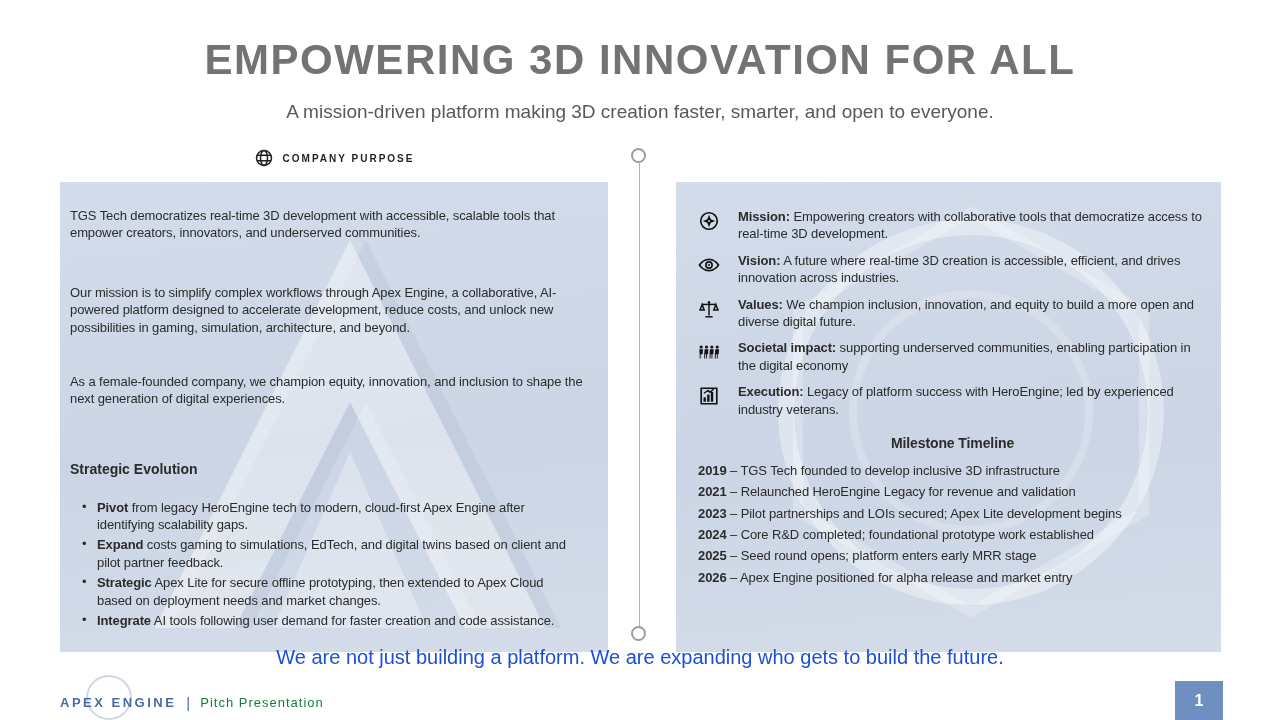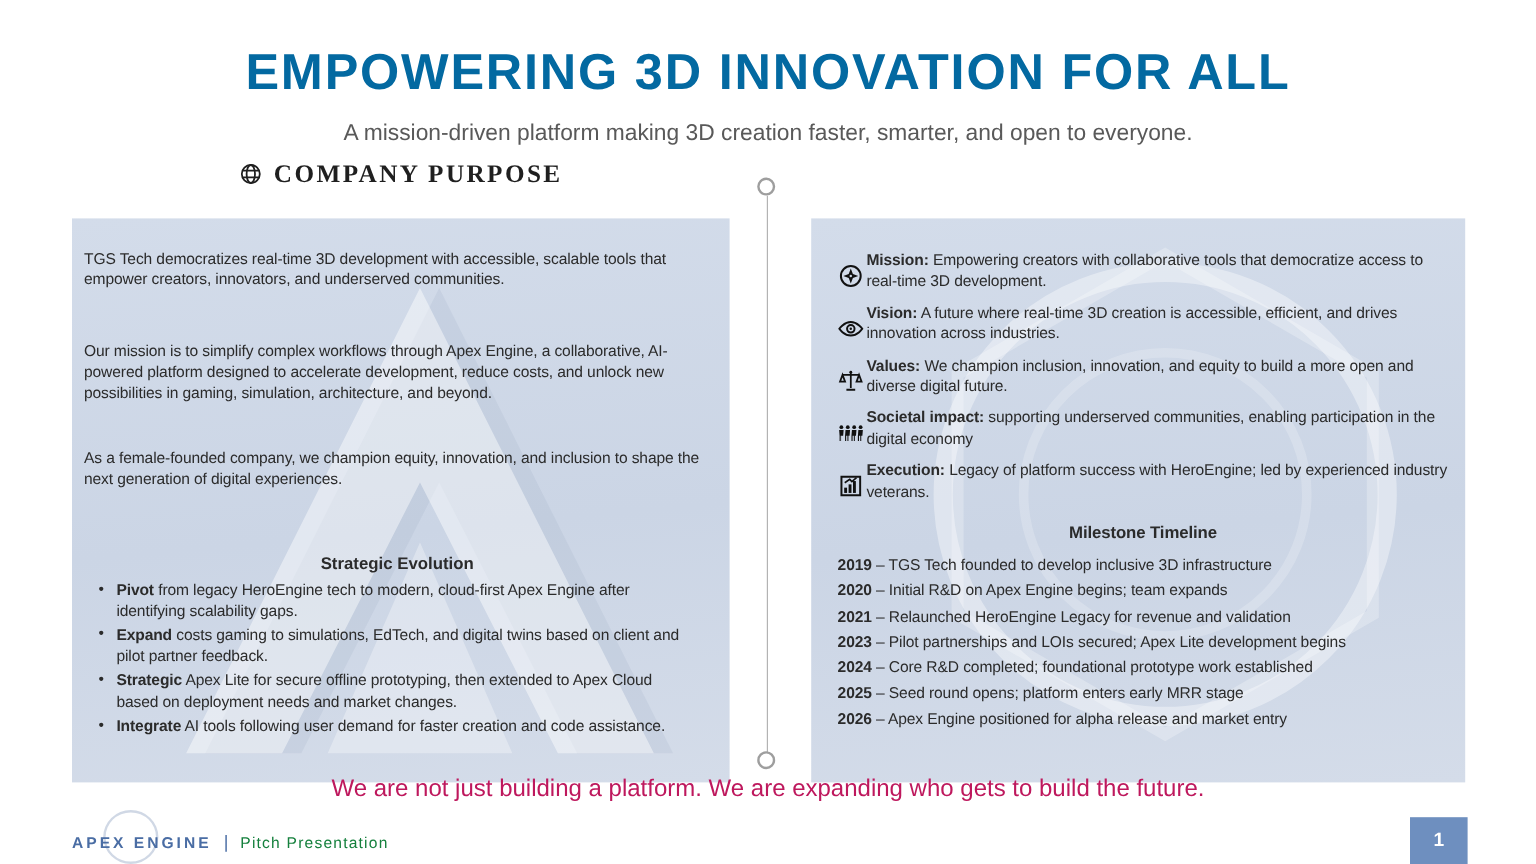--- a/index.html
+++ b/index.html
@@ -7,7 +7,7 @@
   .slide{position:relative;width:1280px;height:720px;background:#ffffff;}
 
   .title{position:absolute;top:36px;left:0;width:100%;text-align:center;margin:0;
-         font-size:42px;font-weight:800;letter-spacing:1.5px;color:#0369a1;}
+         font-size:42px;font-weight:800;letter-spacing:1.5px;color:#737373;}
   .subtitle{position:absolute;top:101px;left:0;width:100%;text-align:center;margin:0;
             font-size:19px;color:#595959;}
 

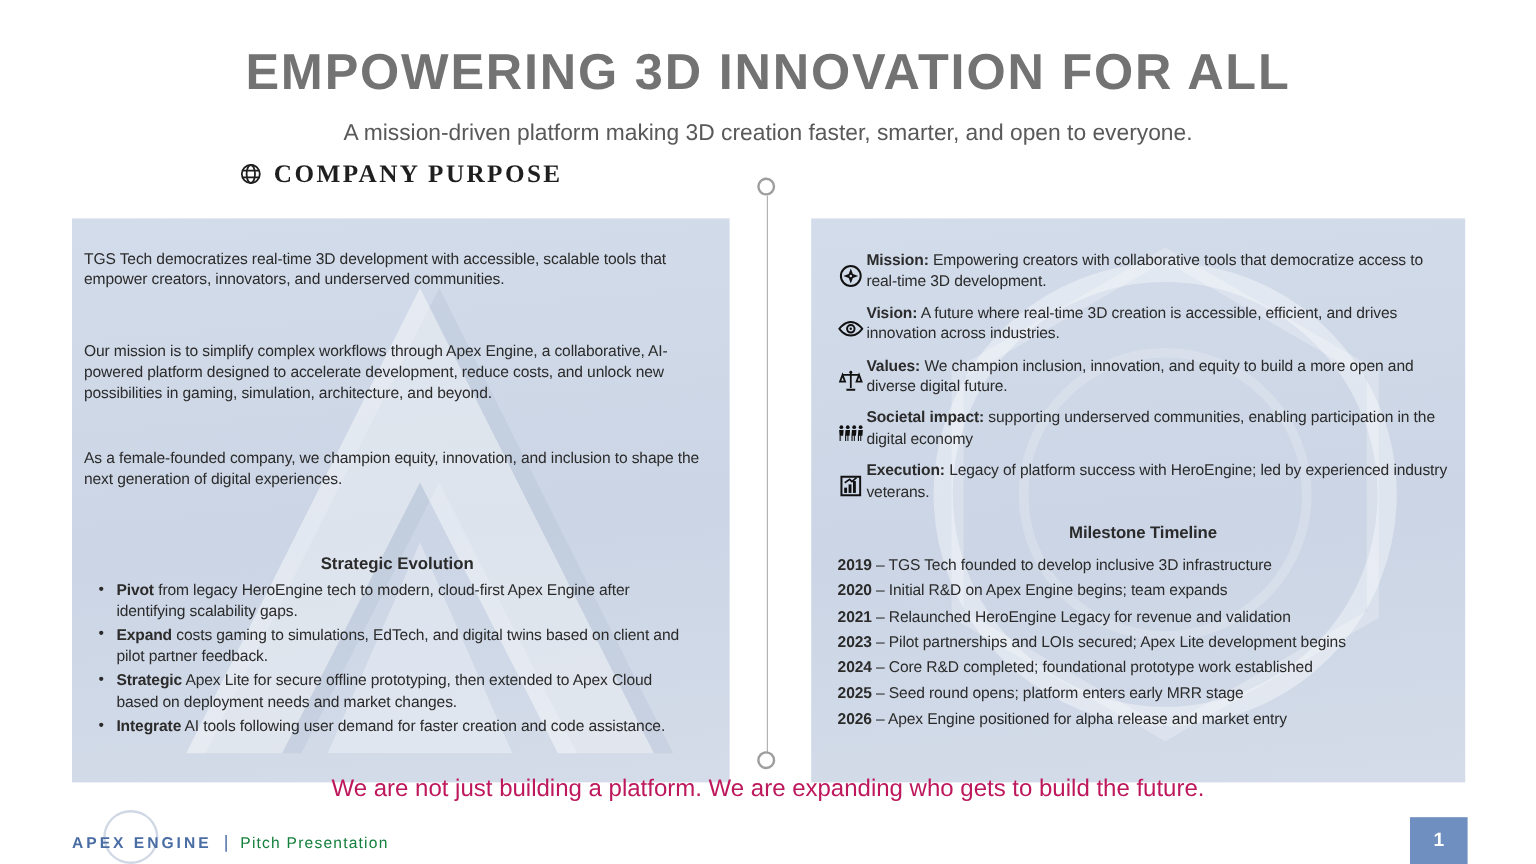--- a/index.html
+++ b/index.html
@@ -11,8 +11,8 @@
   .subtitle{position:absolute;top:101px;left:0;width:100%;text-align:center;margin:0;
             font-size:19px;color:#595959;}
 
-  .col-header{position:absolute;top:132px;height:26px;display:flex;align-items:center;justify-content:center;
-              gap:9px;font-size:21px;font-weight:700;letter-spacing:2px;color:#1f1f1f;font-family:Liberation Serif, serif;}
+  .col-header{position:absolute;top:145px;height:26px;display:flex;align-items:center;justify-content:center;
+              gap:9px;font-size:10px;font-weight:700;letter-spacing:2px;color:#1f1f1f;}
   .col-header.left{left:60px;width:548px;}
   .col-header.right{left:676px;width:545px;}
   .col-header svg{width:20px;height:20px;color:#1f1f1f;flex:0 0 auto;}

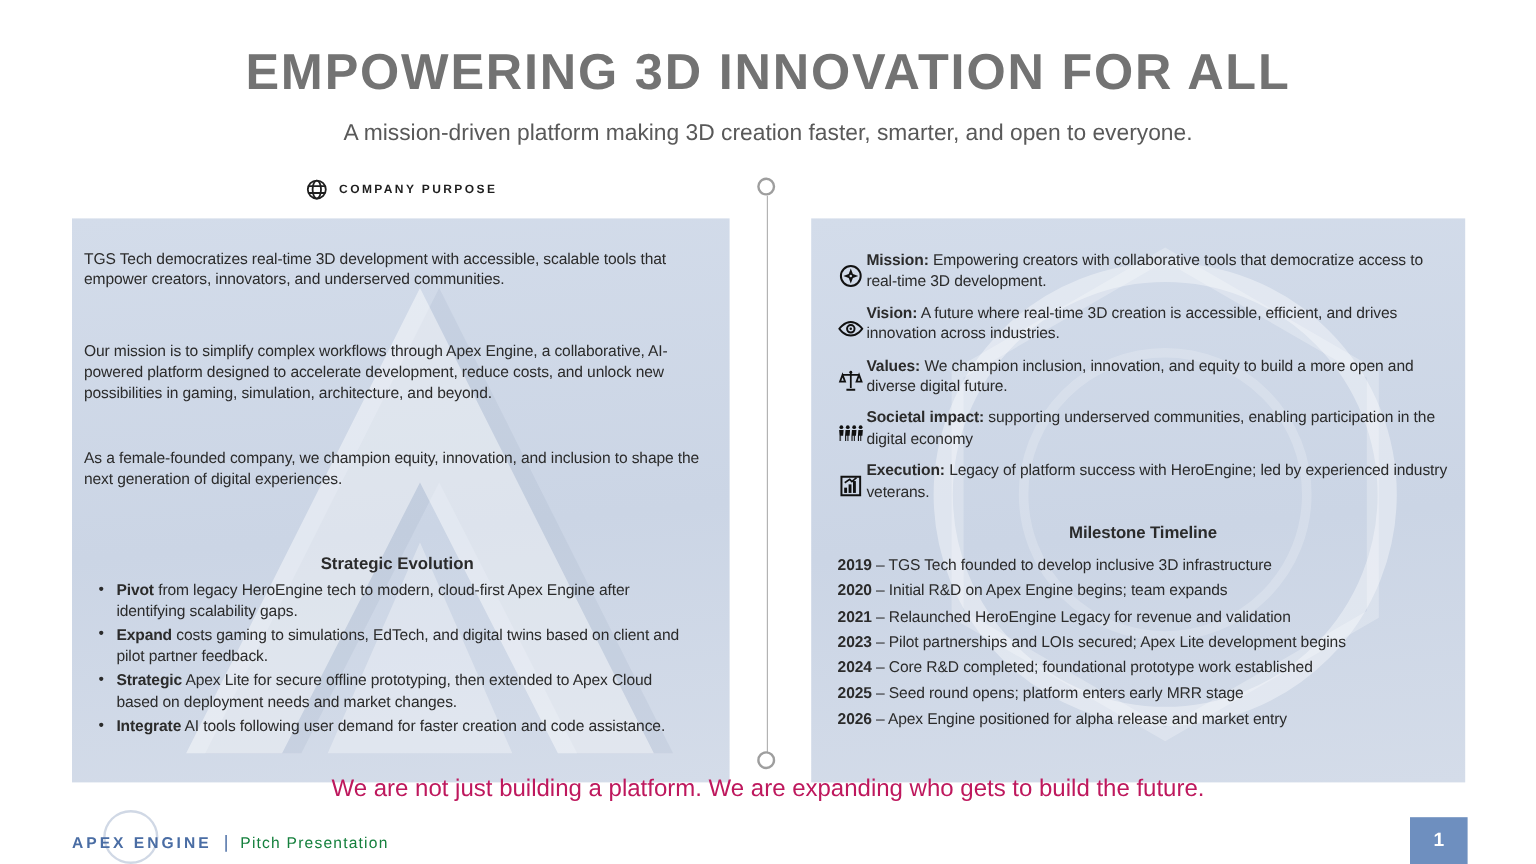--- a/index.html
+++ b/index.html
@@ -44,7 +44,7 @@
   .se-list li::before{content:"\2022";position:absolute;left:-15px;top:-1px;}
   .b-lead{font-weight:700;}
 
-  .hl-item{display:flex;gap:0;margin-bottom:9px;align-items:flex-end;}
+  .hl-item{display:flex;gap:16px;margin-bottom:9px;align-items:flex-start;}
   .hl-icon{flex:0 0 24px;width:24px;height:24px;color:#111;margin-top:2px;}
   .hl-icon svg{width:22px;height:22px;display:block;}
   .hl-text{flex:1;}

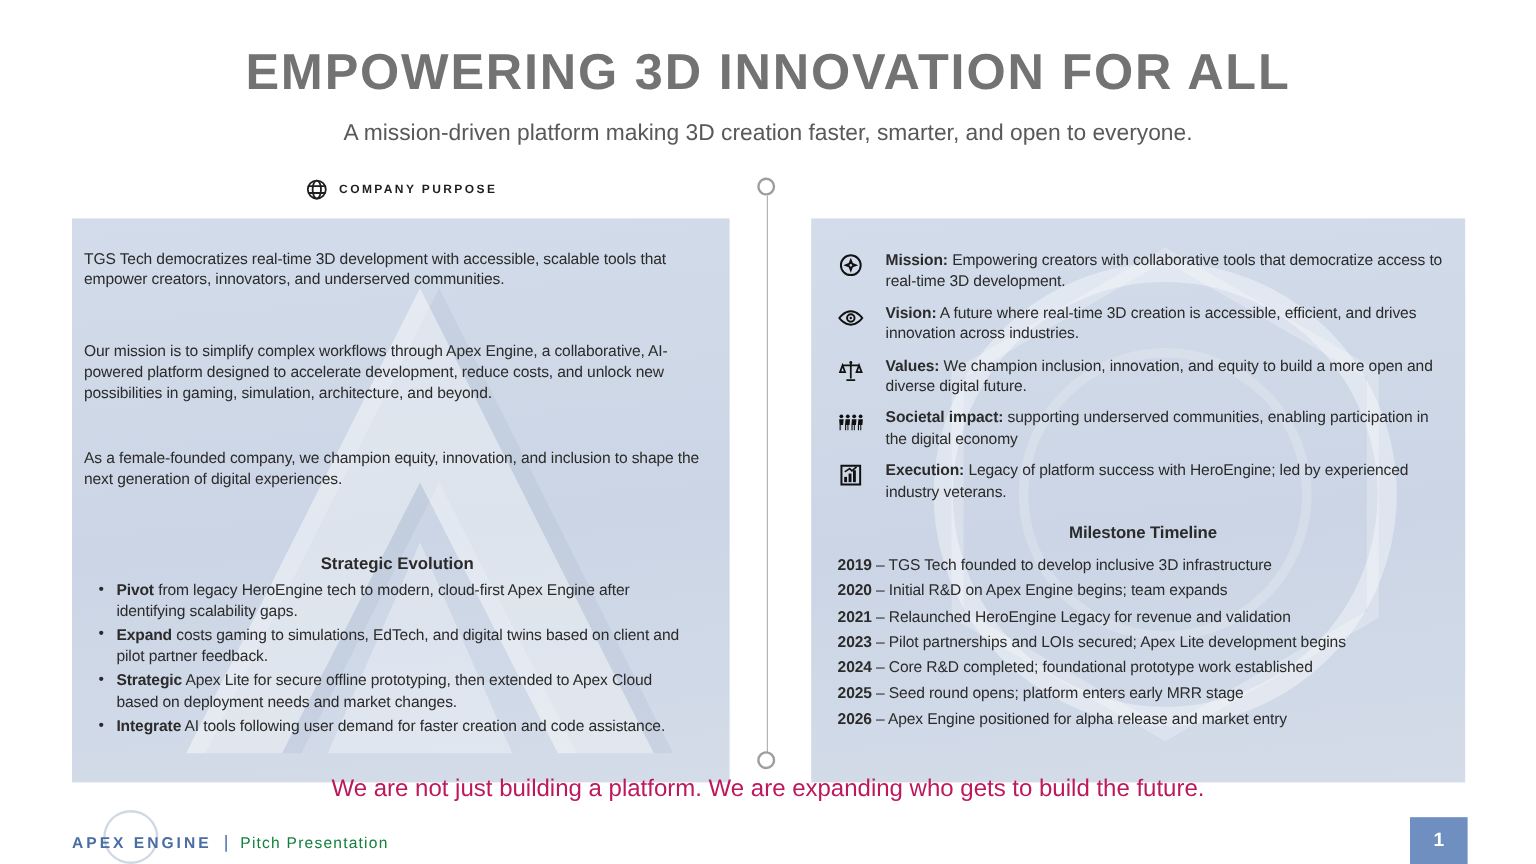--- a/index.html
+++ b/index.html
@@ -38,7 +38,7 @@
   .para.p2{margin-bottom:37px;}
   .para.p3{margin-bottom:52px;}
 
-  .se-heading{text-align:center;font-size:14px;font-weight:700;letter-spacing:0;margin:0 0 4px 0;}
+  .se-heading{font-size:14px;font-weight:700;letter-spacing:0;margin:0 0 20px 0;}
   .se-list{margin:0;padding:0 18px 0 27px;list-style:none;}
   .se-list li{position:relative;margin-bottom:3px;}
   .se-list li::before{content:"\2022";position:absolute;left:-15px;top:-1px;}

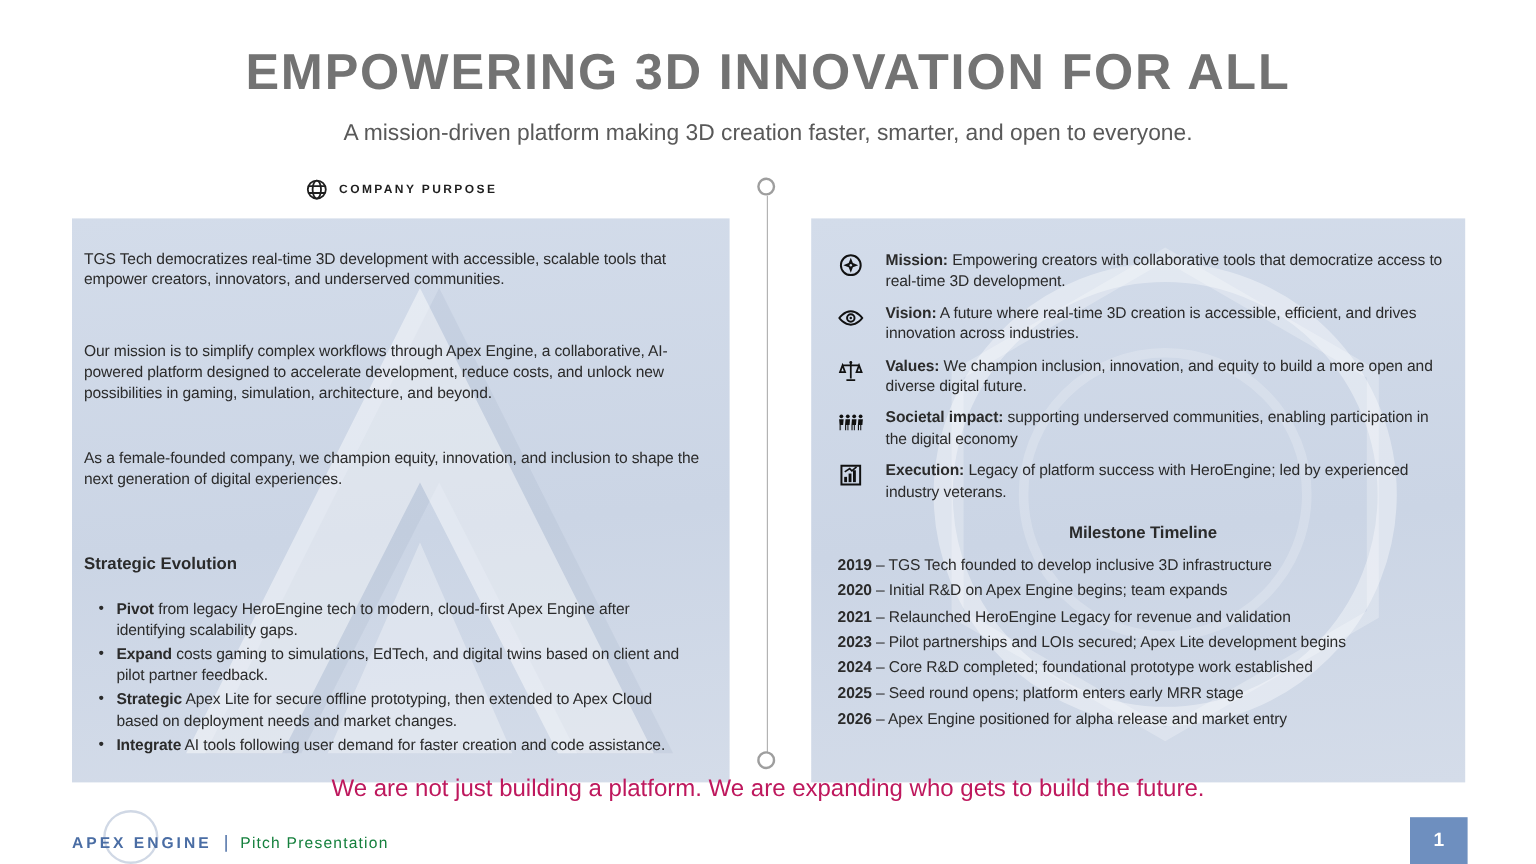--- a/index.html
+++ b/index.html
@@ -204,7 +204,6 @@
     <h3 class="mt-heading">Milestone Timeline</h3>
 
     <div class="ms-line"><span class="ms-year">2019</span><span> – TGS Tech founded to develop inclusive 3D infrastructure</span></div>
-    <div class="ms-line"><span class="ms-year">2020</span><span> – Initial R&amp;D on Apex Engine begins; team expands</span></div>
     <div class="ms-line"><span class="ms-year">2021</span><span> – Relaunched HeroEngine Legacy for revenue and validation</span></div>
     <div class="ms-line"><span class="ms-year">2023</span><span> – Pilot partnerships and LOIs secured; Apex Lite development begins</span></div>
     <div class="ms-line"><span class="ms-year">2024</span><span> – Core R&amp;D completed; foundational prototype work established</span></div>

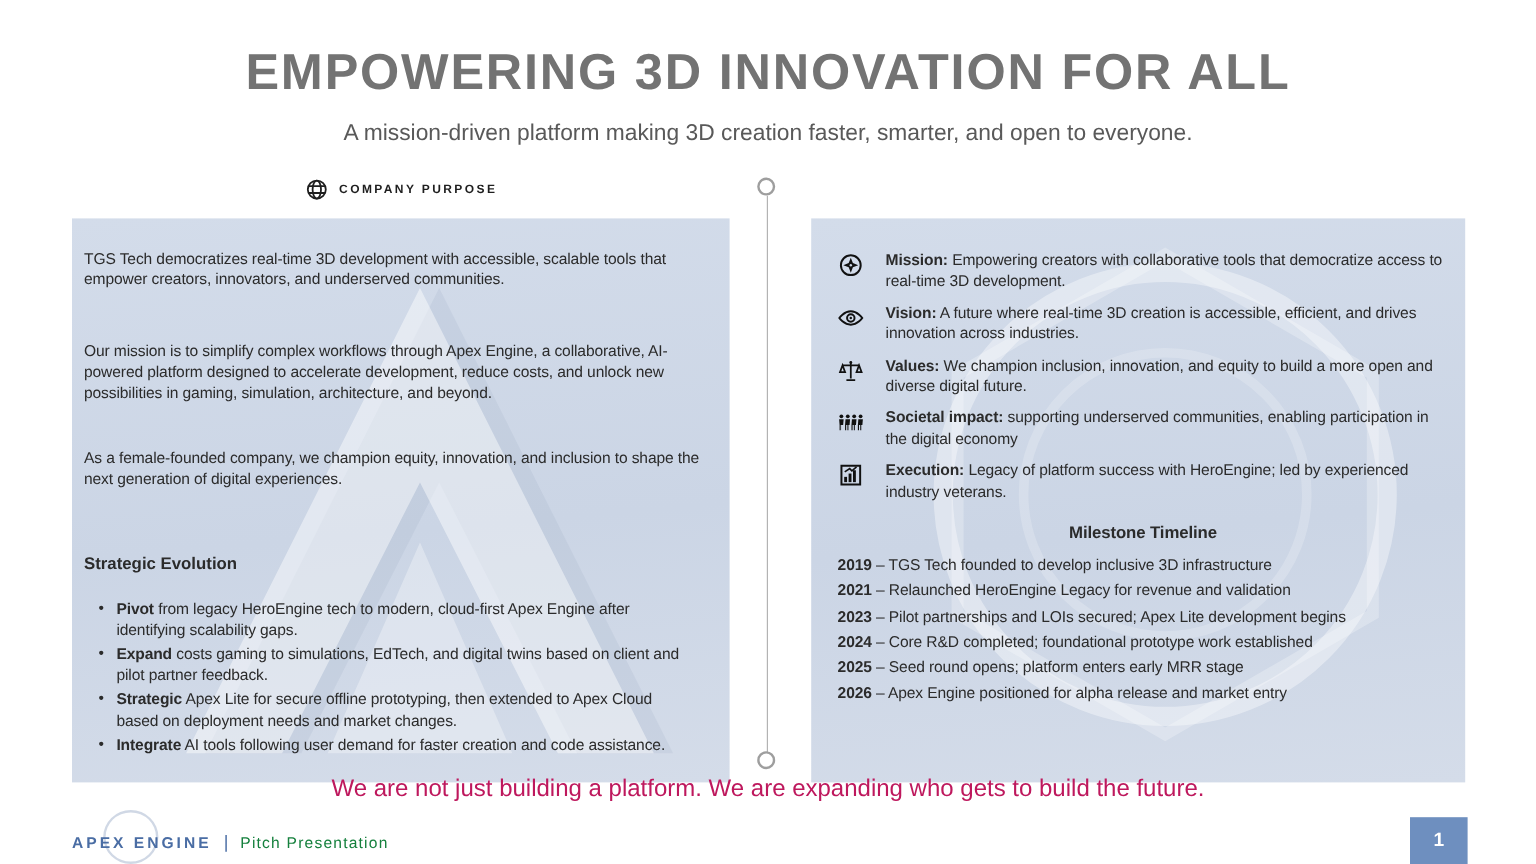--- a/index.html
+++ b/index.html
@@ -55,7 +55,7 @@
   .ms-year{font-weight:700;}
 
   .tagline{position:absolute;top:646px;left:0;width:100%;text-align:center;margin:0;
-           font-size:20px;color:#be185d;}
+           font-size:20px;color:#1d4ed8;}
 
   .footer-wm{position:absolute;left:86px;top:675px;width:46px;height:45px;border:2px solid rgba(150,168,198,.45);
              border-radius:50%;box-sizing:border-box;}

